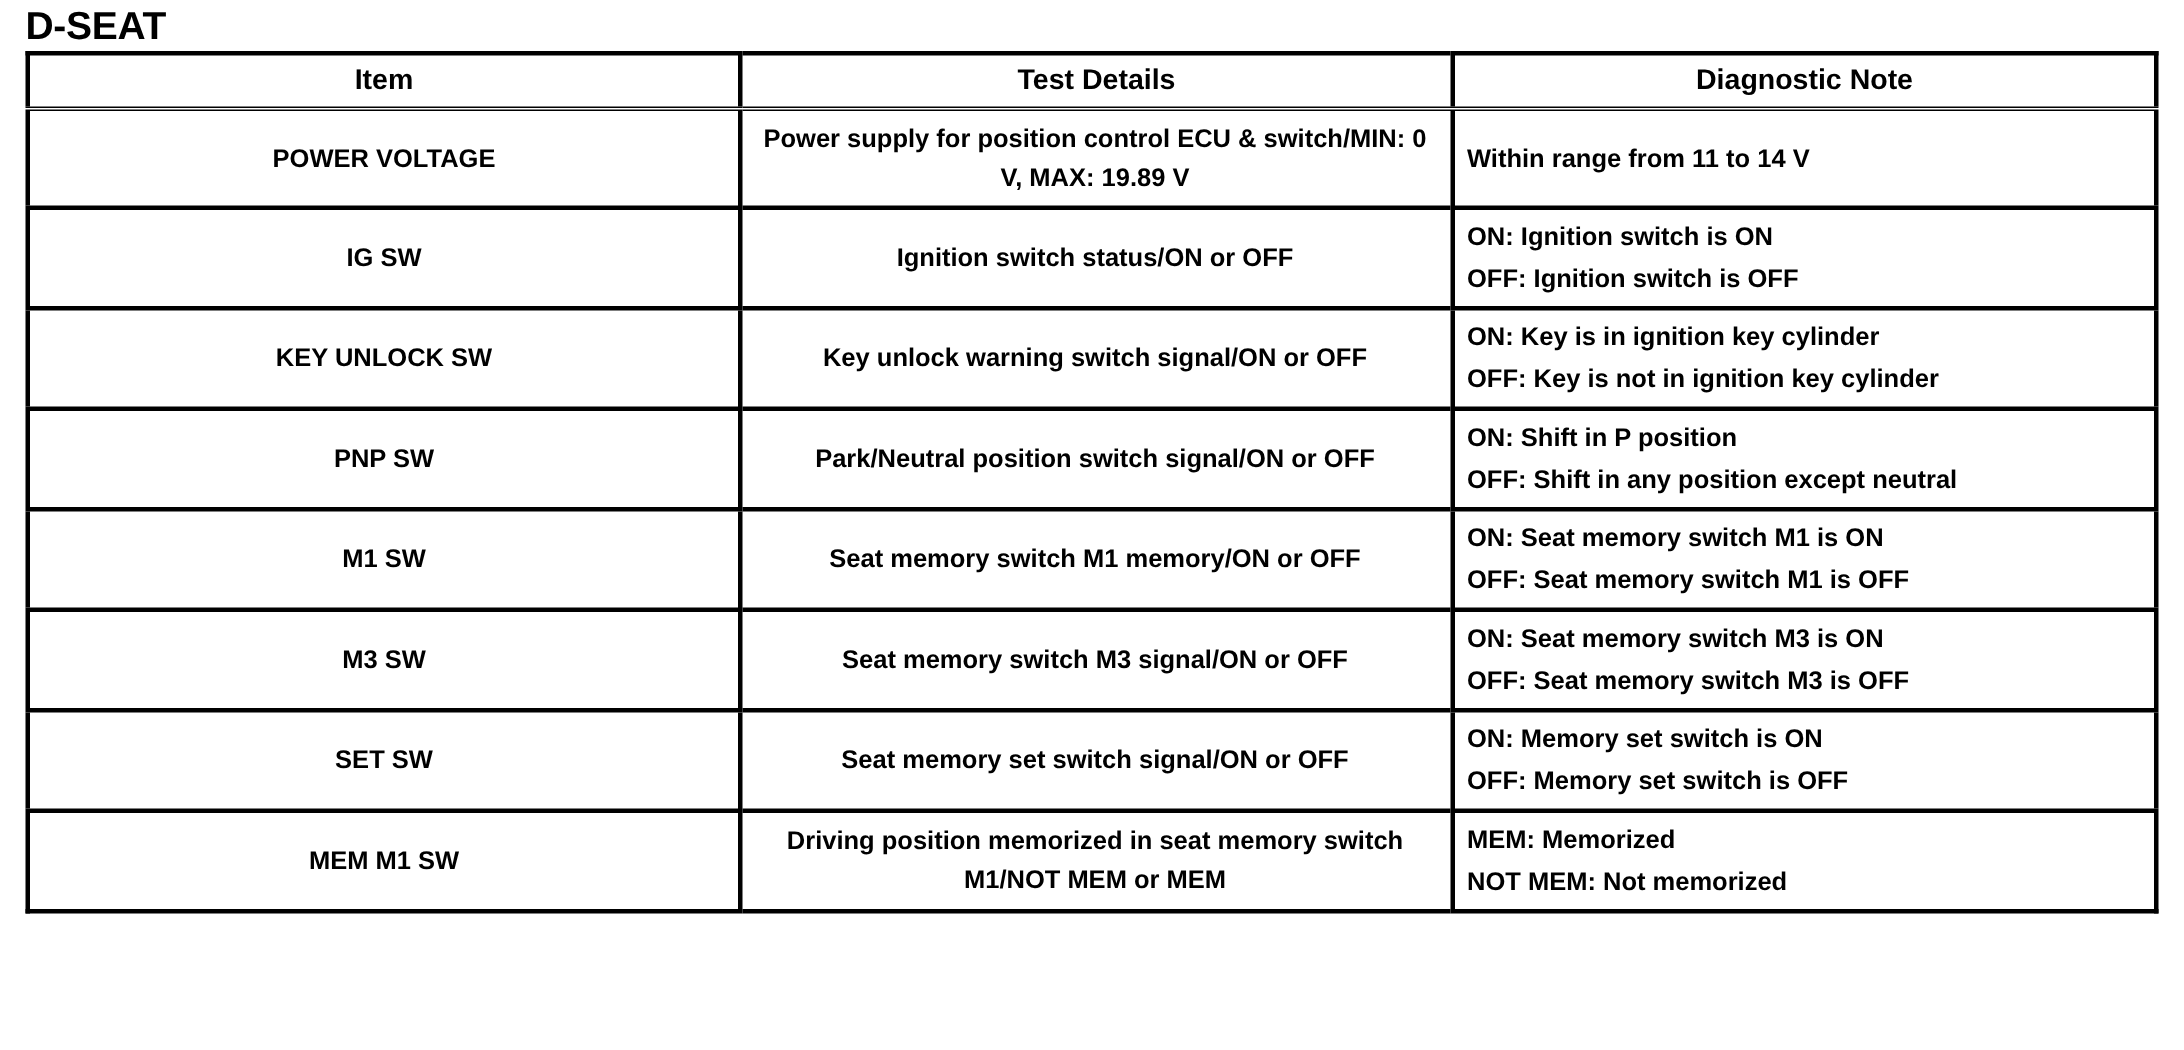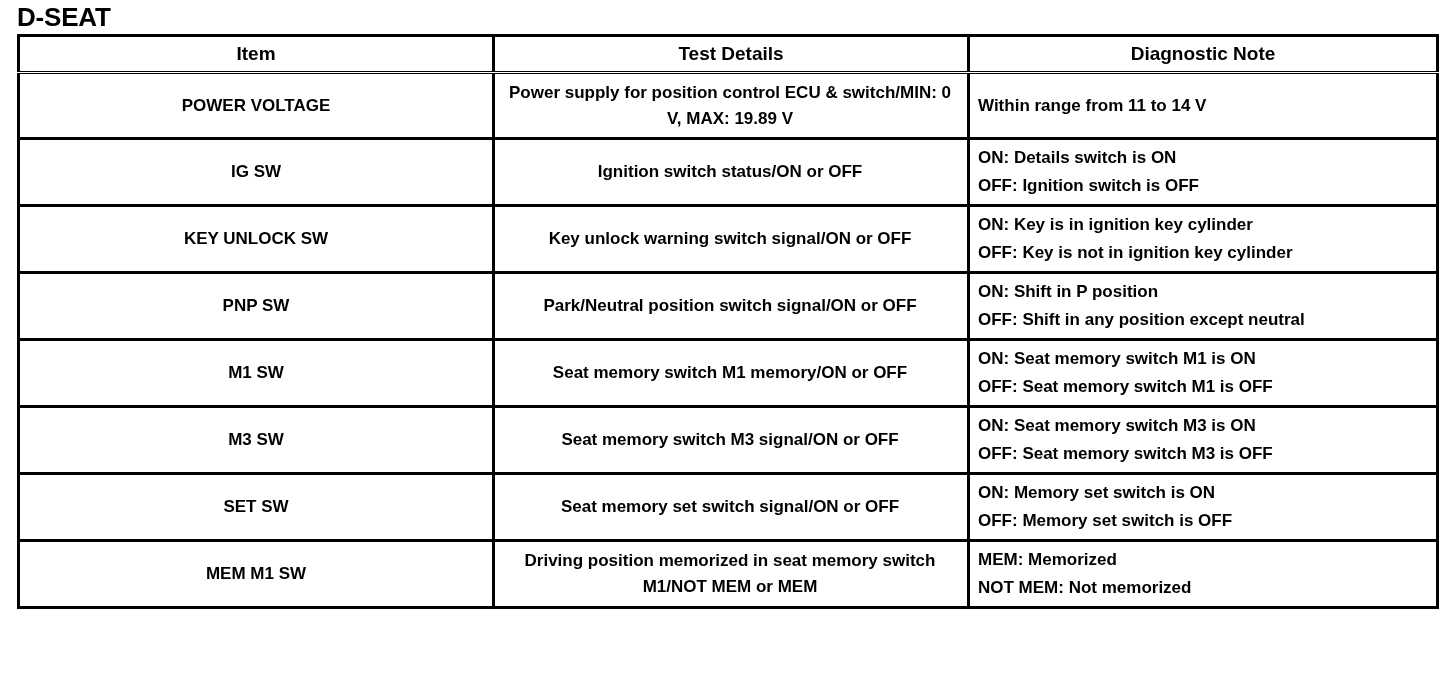--- a/index.html
+++ b/index.html
@@ -126,7 +126,7 @@
           <td class="col-item">IG SW</td>
           <td class="col-test">Ignition switch status/ON or OFF</td>
           <td class="col-note">
-            <span class="note-line">ON: Details switch is ON</span>
+            <span class="note-line">ON: Ignition switch is ON</span>
             <span class="note-line">OFF: Ignition switch is OFF</span>
           </td>
         </tr>

